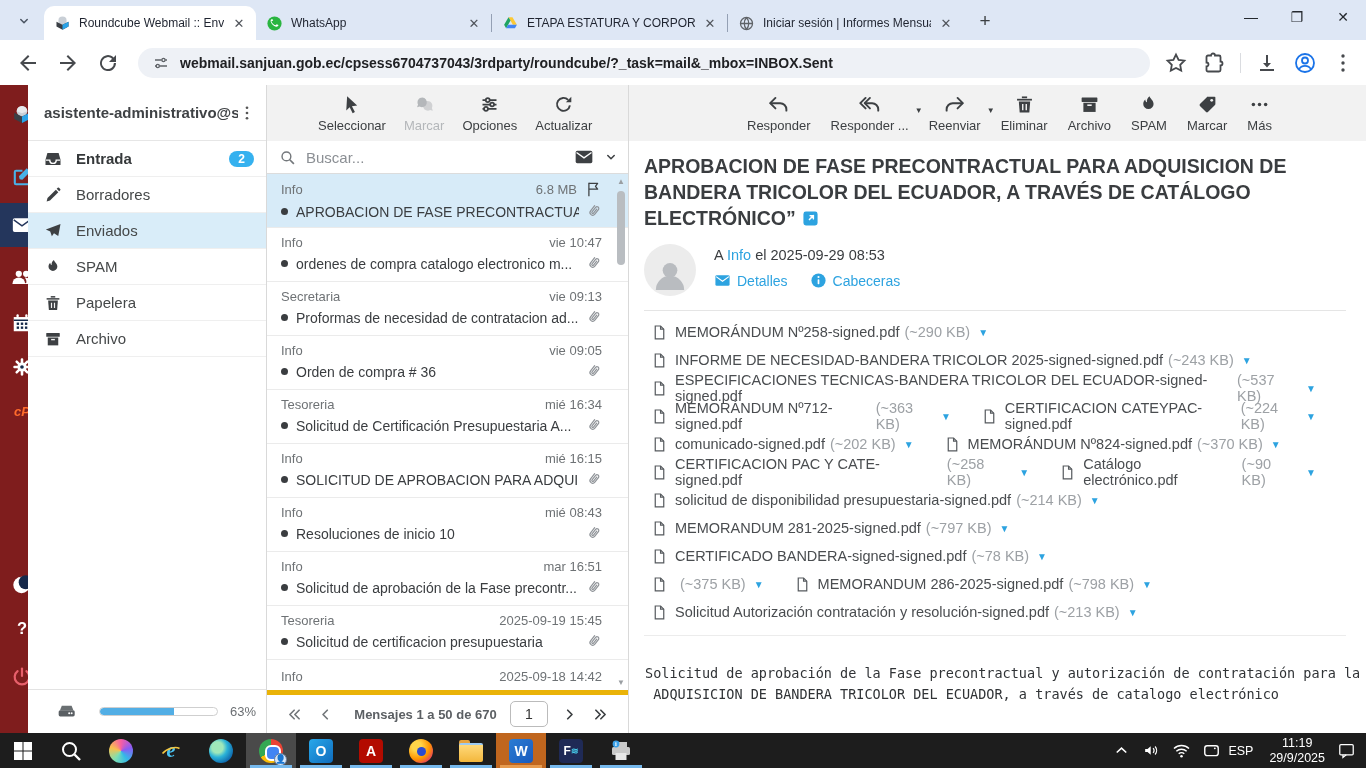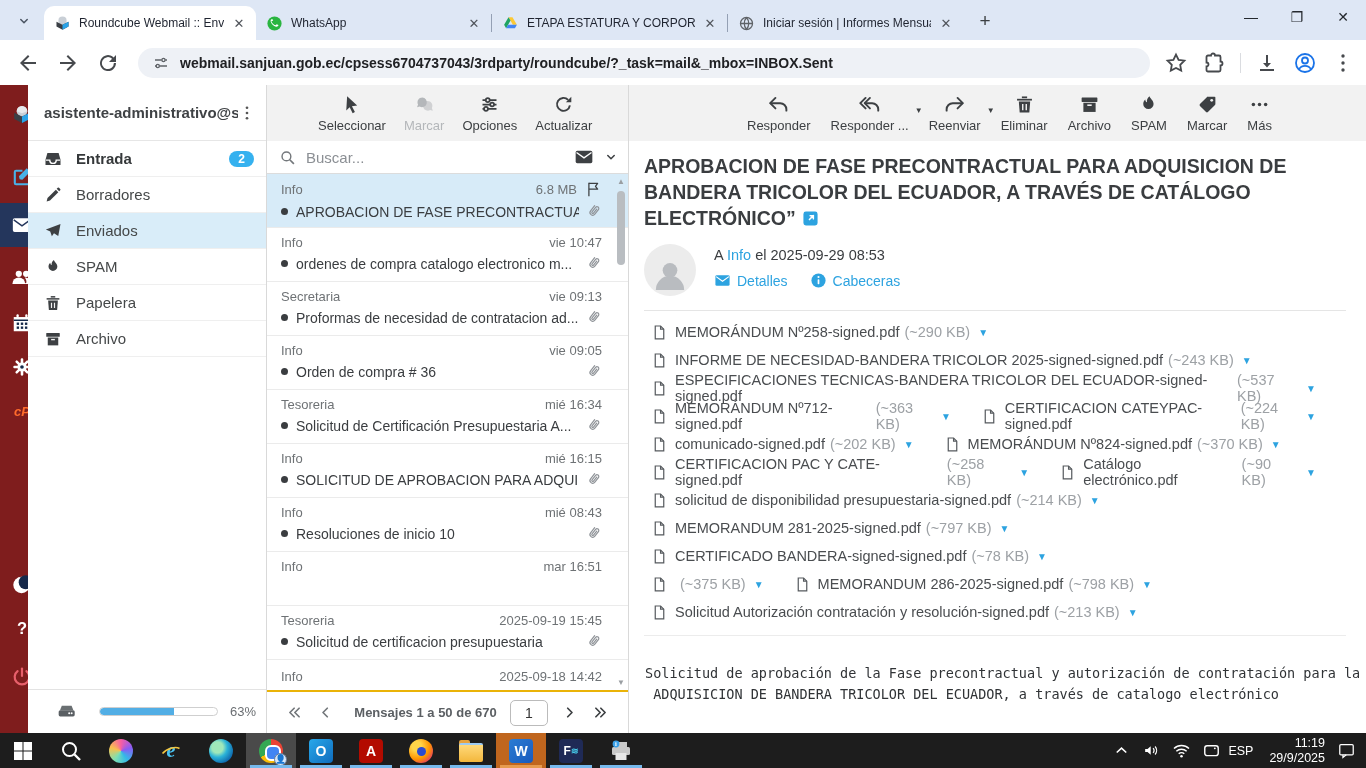--- a/index.html
+++ b/index.html
@@ -577,6 +577,15 @@
               <span class="m-sender">Info</span>
               <span class="m-date">mar 16:51</span>
             </div>
+            <div class="m2">
+              <span class="mdot"></span>
+              <span class="m-subj">Solicitud de aprobación de la Fase precontr...</span>
+              <svg class="clip" viewBox="0 0 24 24">
+                <g transform="rotate(38 12 12)">
+                  <path d="M8.2 4.5v9.3a3.8 3.8 0 0 0 7.6 0V5.6a2.5 2.5 0 0 0-5 0v8.2a1.3 1.3 0 0 0 2.6 0V6.5" fill="none" stroke="currentColor" stroke-width="1.7" stroke-linecap="round"></path>
+                </g>
+              </svg>
+            </div>
           </div>
           <div class="msg">
             <div class="m1">

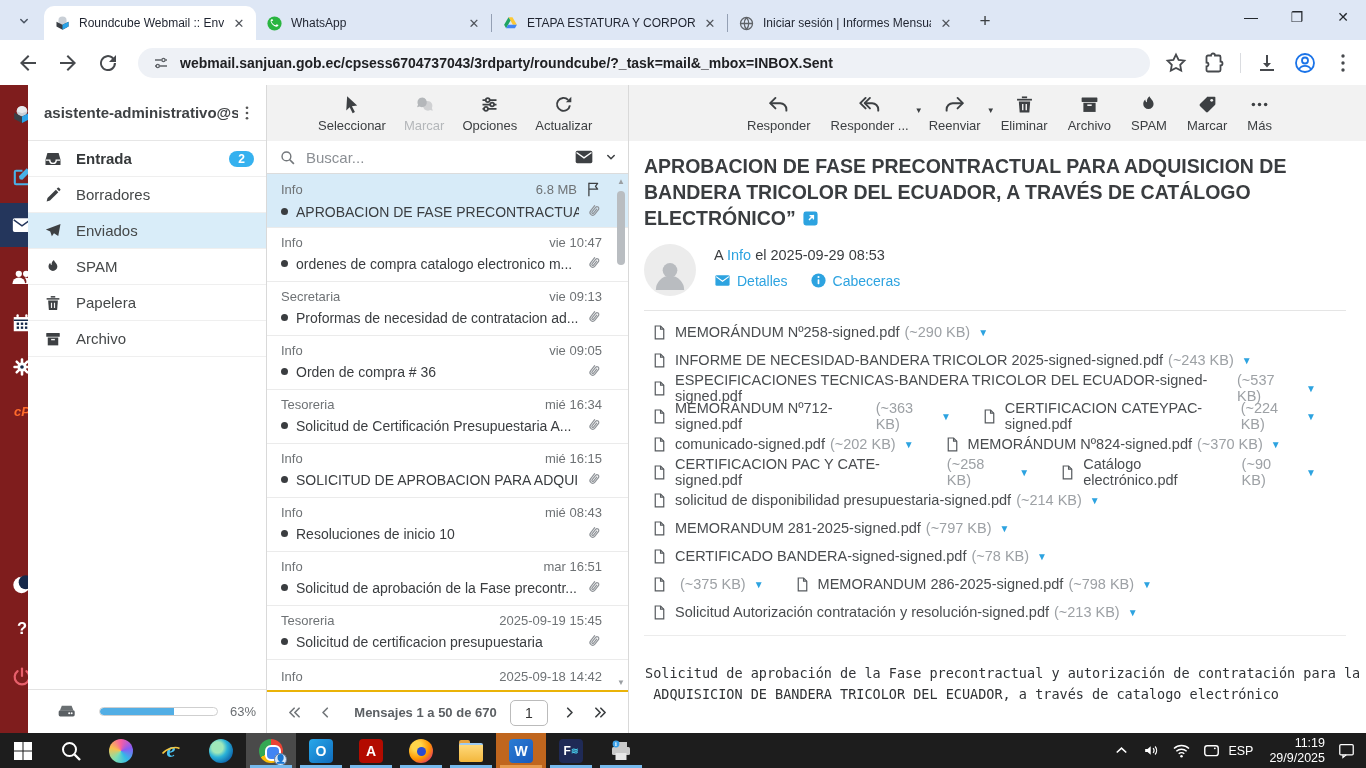--- a/index.html
+++ b/index.html
@@ -80,7 +80,7 @@
   .lscroll { position:absolute; right:2px; top:92px; bottom:46px; width:10px; }
   .lthumb { position:absolute; top:14px; left:1px; width:8px; height:74px; border-radius:4px; background:#b9bdc1; }
   .larr { position:absolute; left:0; width:10px; font-size:8px; color:#9a9ea2; text-align:center; }
-  .pager { position:absolute; left:0; right:0; bottom:0; height:43px; border-top:2px solid #eab308; background:#fff; display:flex; align-items:center; padding:0 12px;justify-content:center; }
+  .pager { position:absolute; left:0; right:0; bottom:0; height:43px; border-top:5px solid #eab308; background:#fff; display:flex; align-items:center; padding:0 12px;justify-content:center; }
   .pic { width:17px; height:17px; color:#73777b; margin:0 7px; }
   .pic.dark { color:#3d4043; }
   .plabel { font-size:13px; font-weight:bold; color:#5b5f63; margin:0 auto; }

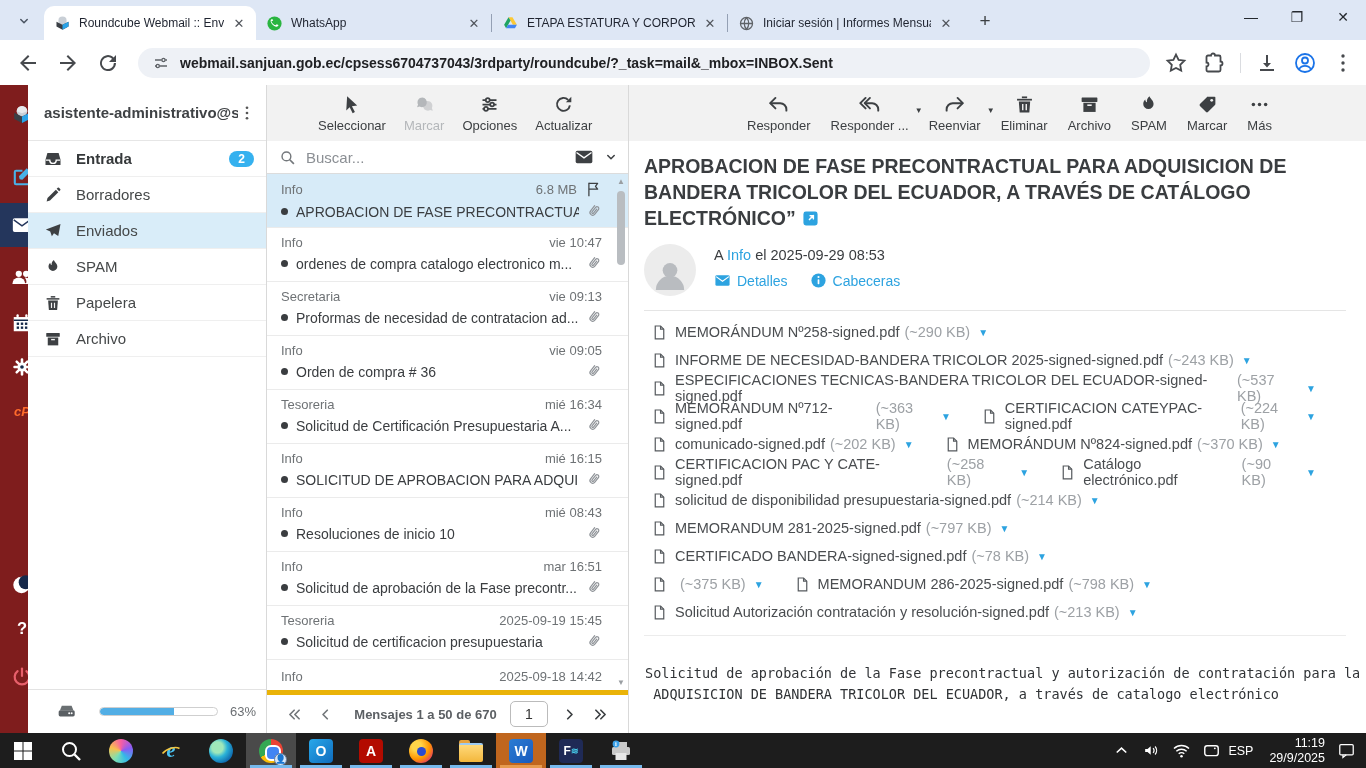--- a/index.html
+++ b/index.html
@@ -134,7 +134,7 @@
   .tray svg { width:19px; height:19px; color:#fff; }
   .trayic { margin-left:11px; display:flex; align-items:center; }
   .lang { font-size:12.5px; margin-left:7px; }
-  .clock { text-align:right; font-size:12.5px; line-height:15px; margin:0 12px 0 16px; }
+  .clock { text-align:center; font-size:12.5px; line-height:15px; margin:0 12px 0 16px; }
   .notif { margin-right:10px; display:flex; }
 </style>
 </head>

